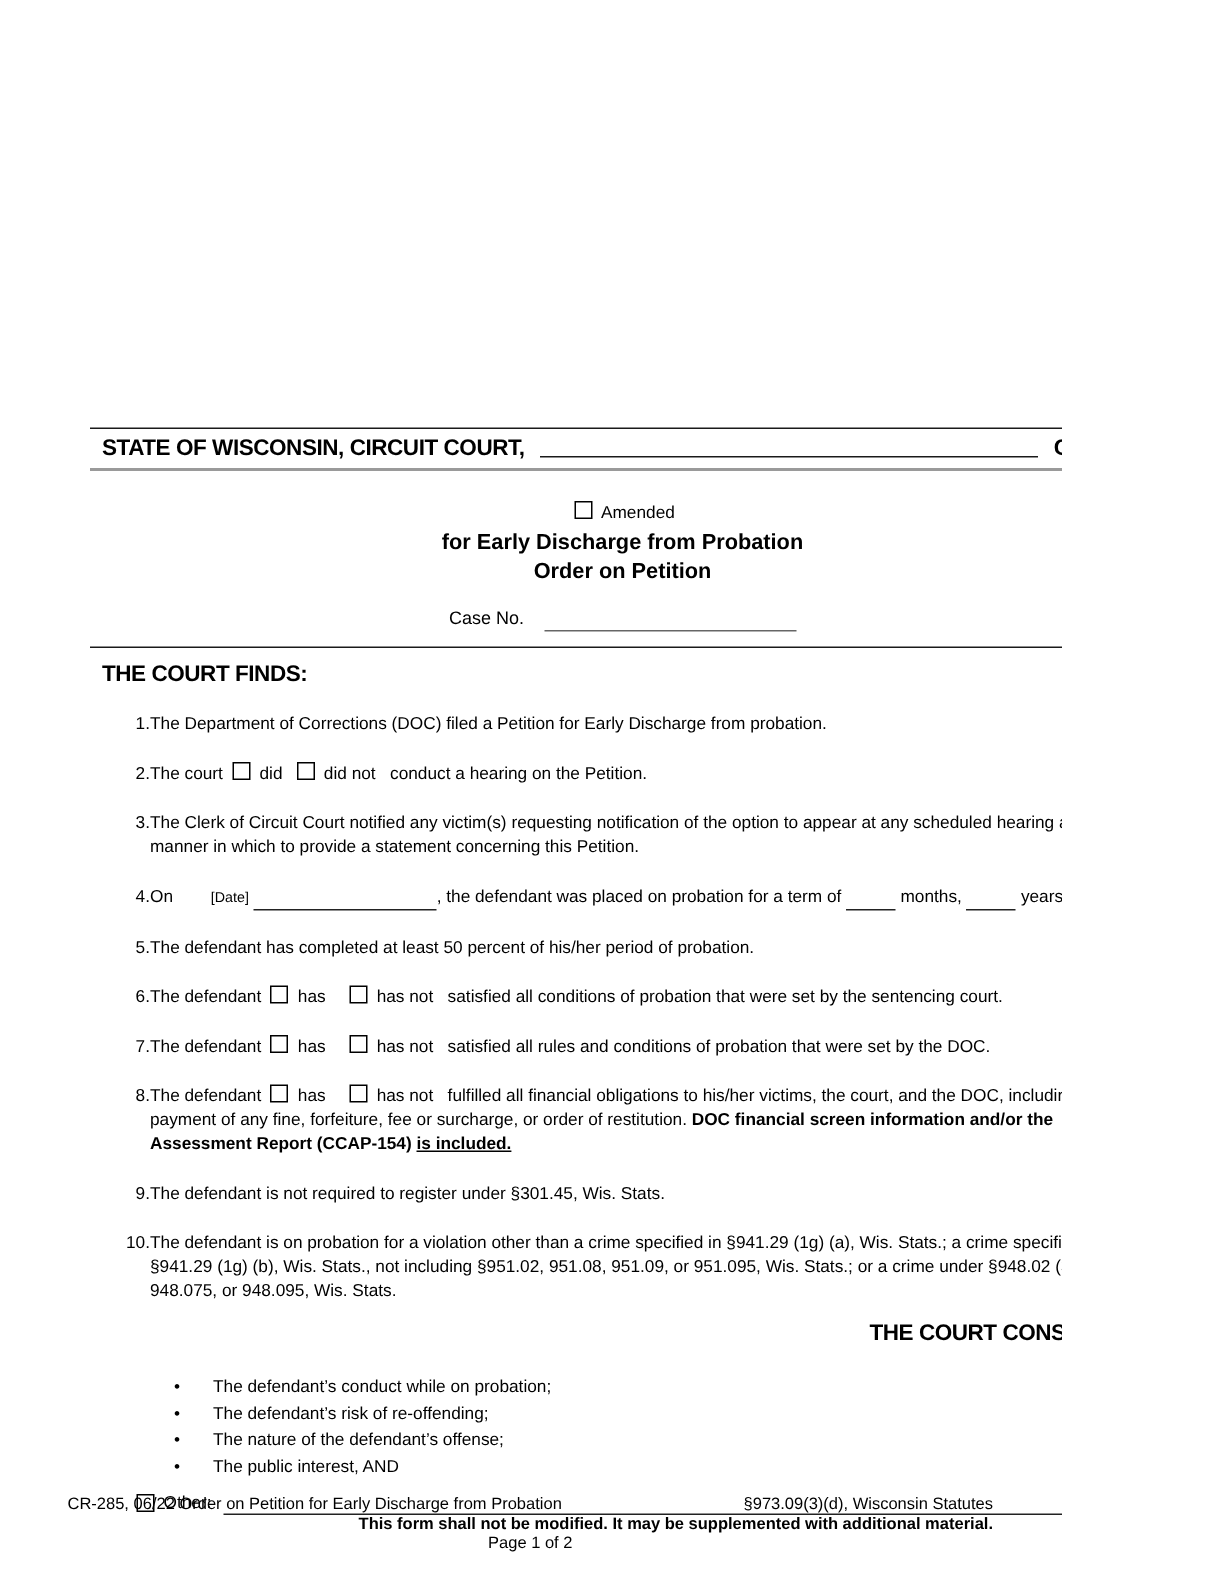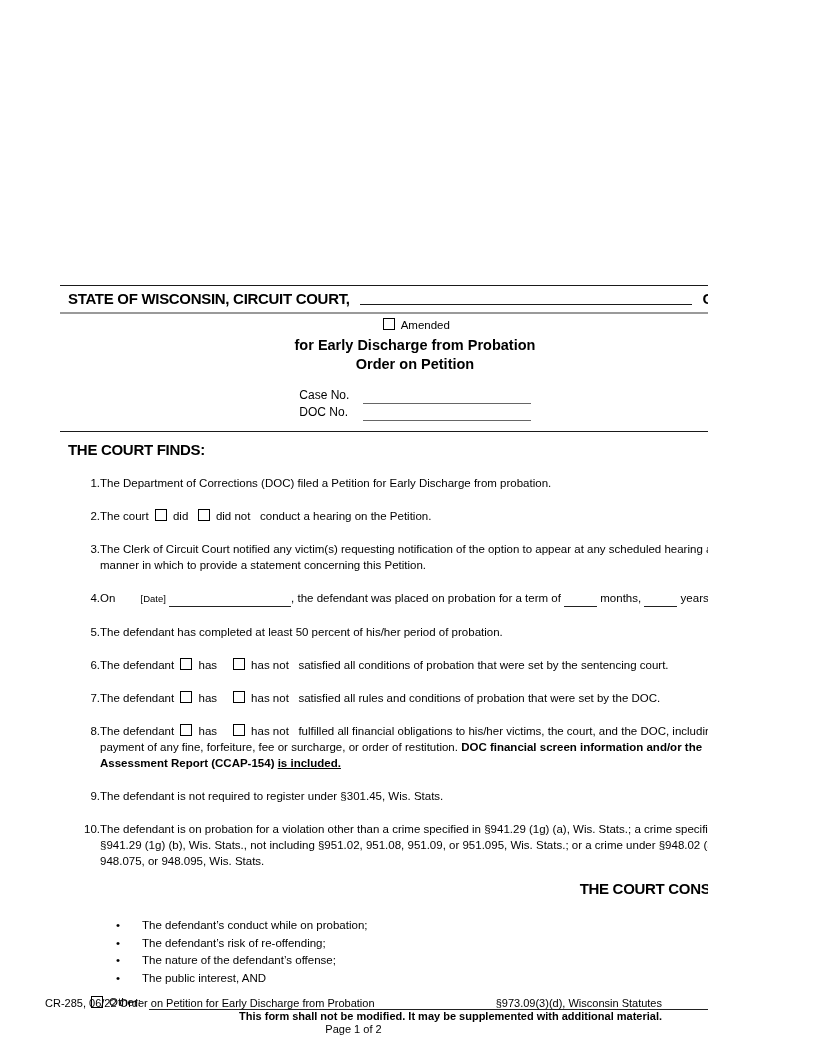--- a/index.html
+++ b/index.html
@@ -23,7 +23,7 @@
   .sig-line.first{margin-top:22px;}
   .sig-line.second{margin-top:24px;}
   .sig-label{font-size:8px;color:#111;padding:1px 0 0 0;margin-left:-4px;}
-  .hdr-right{flex:1;text-align:center;padding-top:4px;}
+  .hdr-right{flex:1;text-align:center;padding-top:20px;}
   .amended-row{font-size:11.5px;}
   .form-title{font-weight:bold;font-size:14.5px;line-height:19px;margin-top:5px;}
   .case-block{display:inline-block;text-align:left;margin-top:13px;font-size:12px;line-height:17px;}

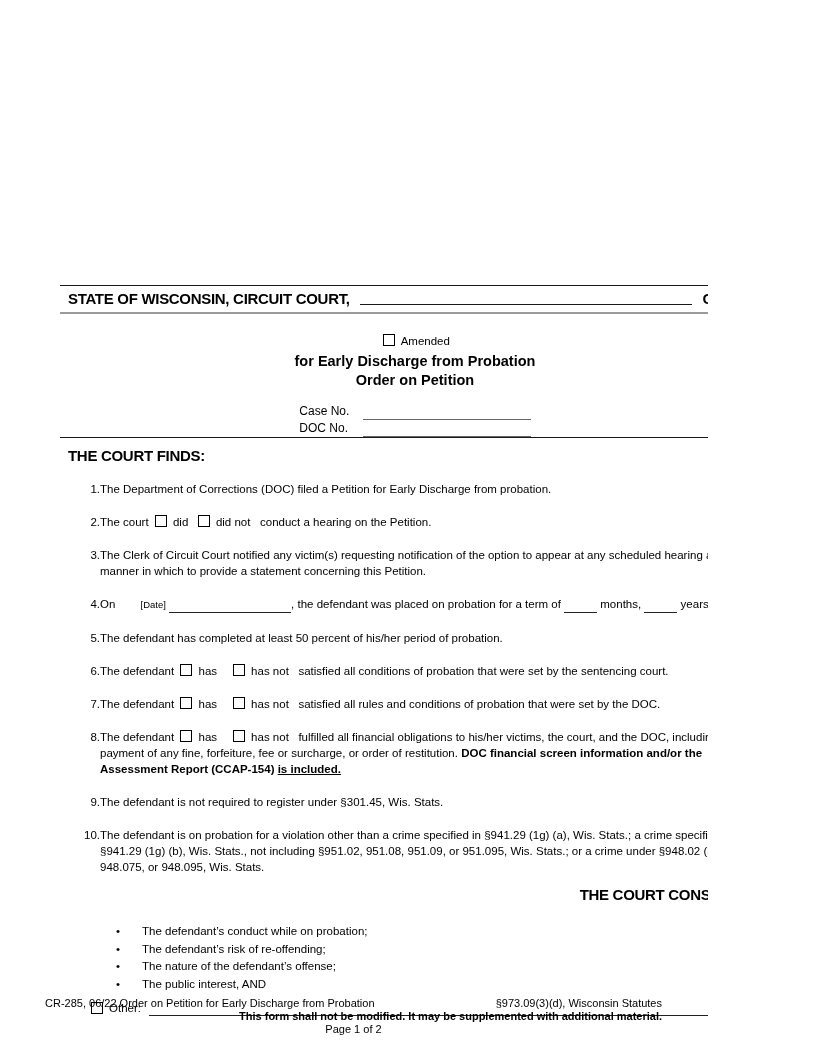--- a/index.html
+++ b/index.html
@@ -92,10 +92,6 @@
             <span class="lbl">Case No.</span>
             <span class="u-blank" style="width:168px;"></span>
           </div>
-          <div class="case-row">
-            <span class="lbl">DOC No.</span>
-            <span class="u-blank" style="width:168px;"></span>
-          </div>
         </div>
       </div>
     </div>

